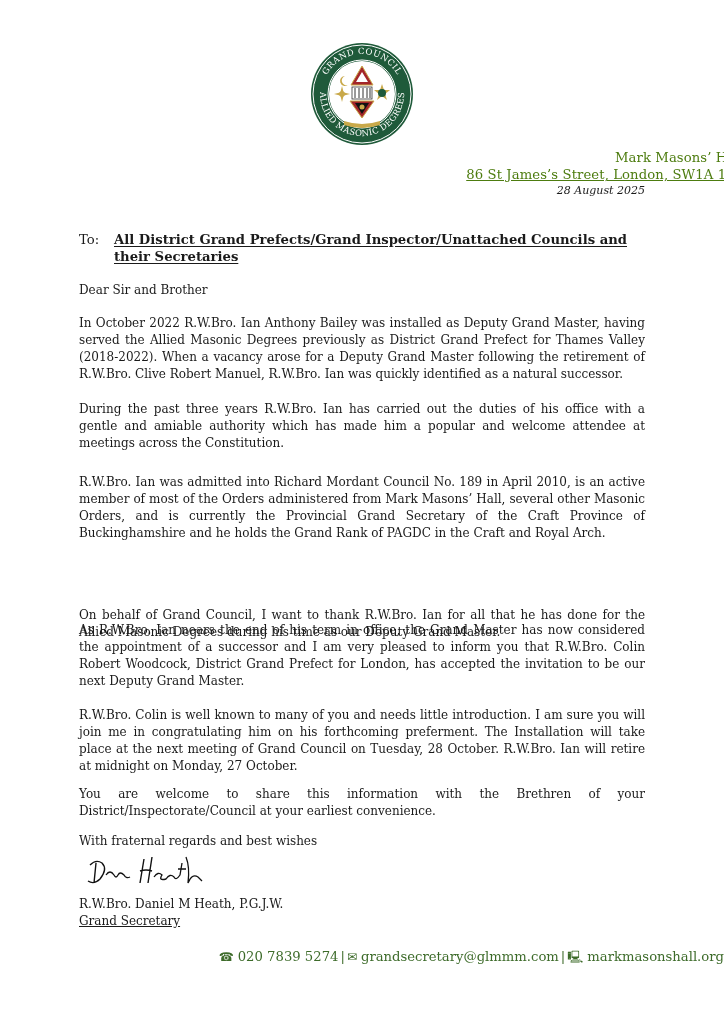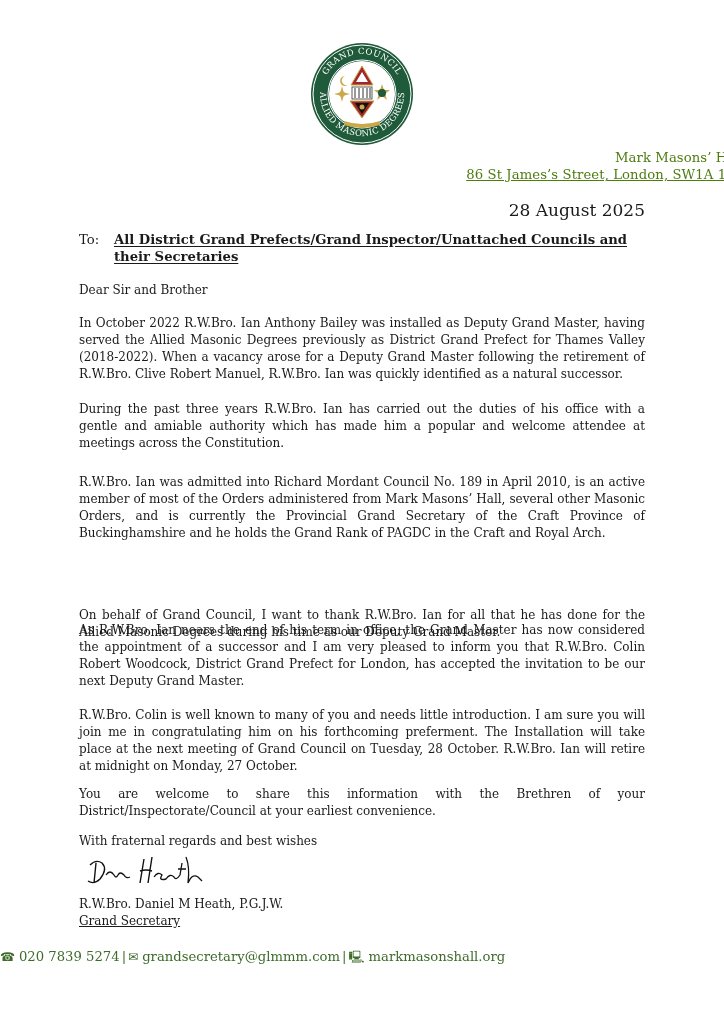--- a/index.html
+++ b/index.html
@@ -11,7 +11,7 @@
           font-size: 13.2px; letter-spacing: 0.1px; margin-left: 20px; }
   .addr1 { top: 150px; }
   .addr2 { top: 167px; text-decoration: underline; }
-  .date { position: absolute; right: 79px; top: 200px; font-size: 17px; }
+  .date { position: absolute; right: 79px; top: 184px; font-size: 11px; font-style: italic; }
   .to-row { position: absolute; left: 79px; top: 231px; width: 566px; font-size: 13.2px; line-height: 17px; }
   .to-label { position: absolute; left: 0; top: 0; }
   .to-text { position: absolute; left: 35px; top: 0; width: 531px; font-weight: bold;

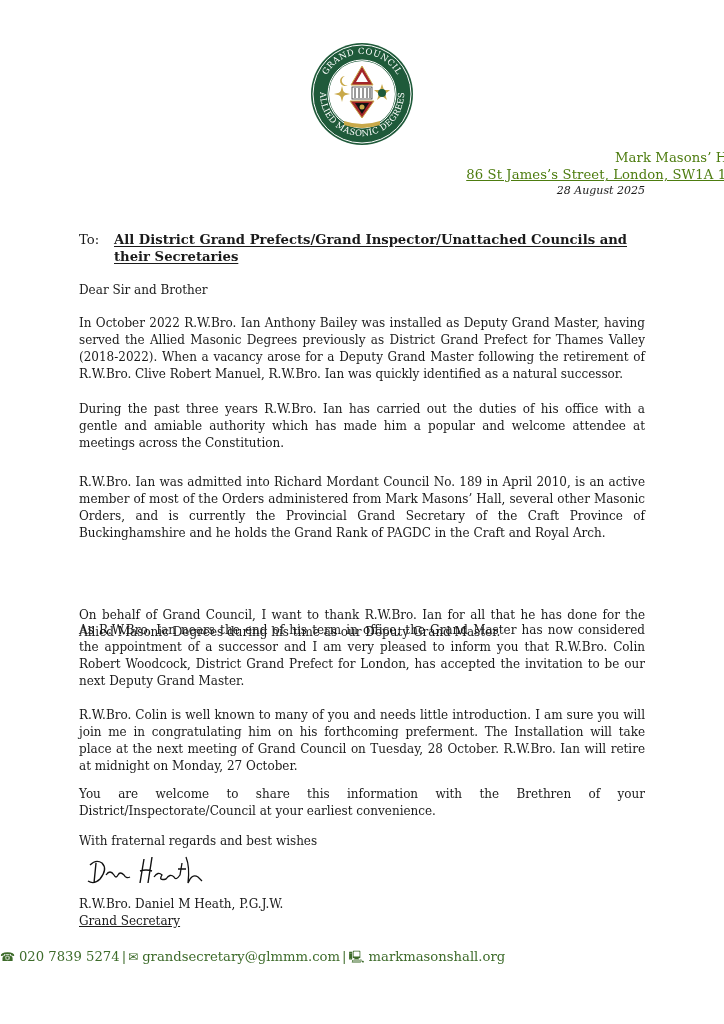--- a/index.html
+++ b/index.html
@@ -30,7 +30,7 @@
   .signature { position: absolute; left: 86px; top: 853px; width: 130px; height: 36px; }
   .sig-name { top: 896px; }
   .sig-title { top: 913px; text-decoration: underline; }
-  .footer { position: absolute; left: 0; width: 724px; top: 948px; text-align: left;
+  .footer { position: absolute; left: 0; width: 724px; top: 948px; text-align: right;
             color: #3d6b2a; font-size: 13.2px; }
   .footer .sep { color: #3d6b2a; margin: 0 2px; }
   .footer .ico { font-family: "DejaVu Sans", sans-serif; font-size: 12px; margin-right: 4px; }

